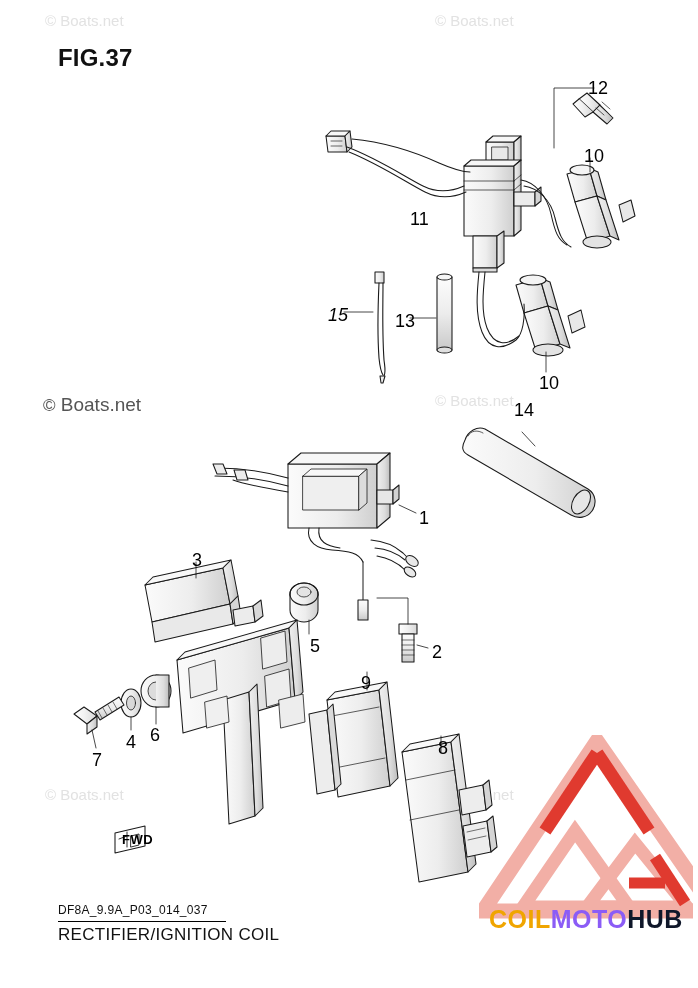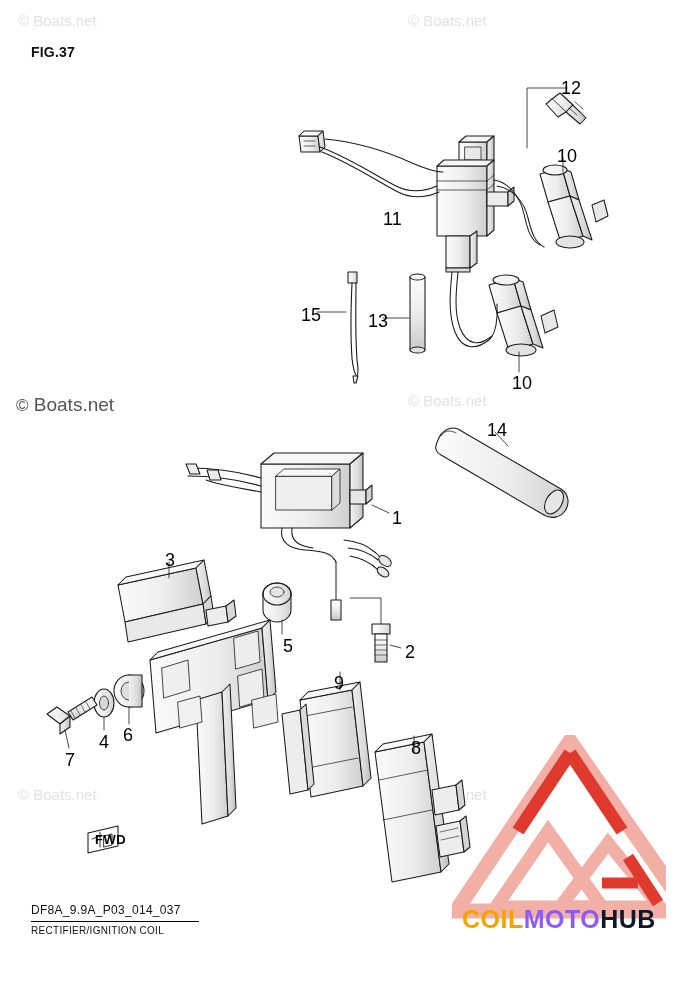--- a/index.html
+++ b/index.html
@@ -14,6 +14,7 @@
     background: #ffffff;
     font-family: "Liberation Sans", sans-serif;
     overflow: hidden;
+    margin-left: 27px;
   }
   
   .wm {

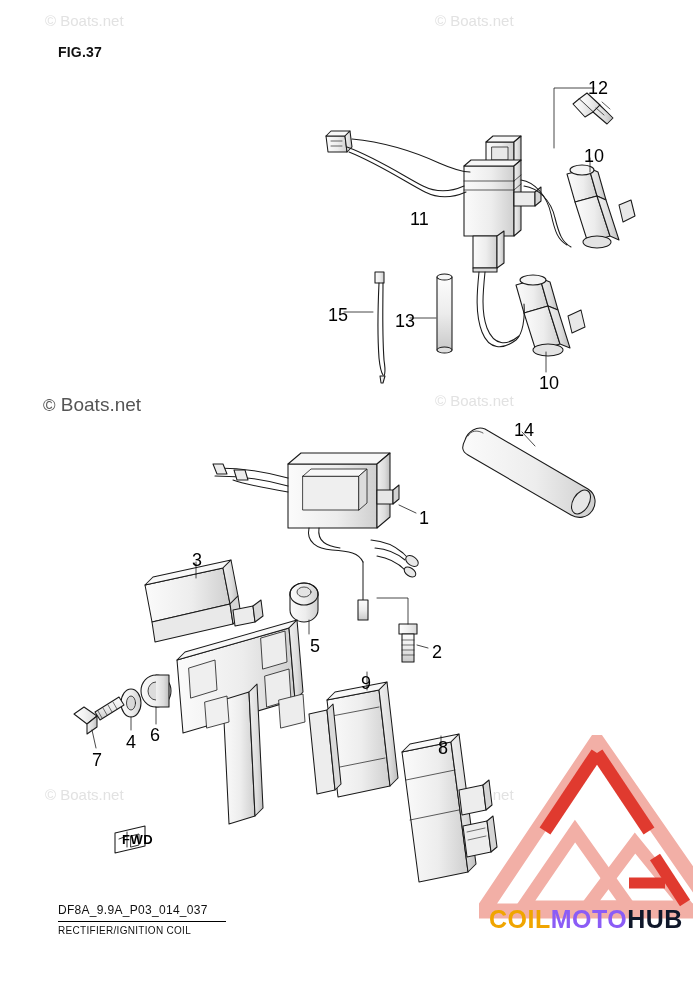--- a/index.html
+++ b/index.html
@@ -40,7 +40,7 @@
     position: absolute;
     left: 31px;
     top: 44px;
-    font-size: 14px;
+    font-size: 24px;
     font-weight: bold;
     color: #111;
     letter-spacing: 0.2px;

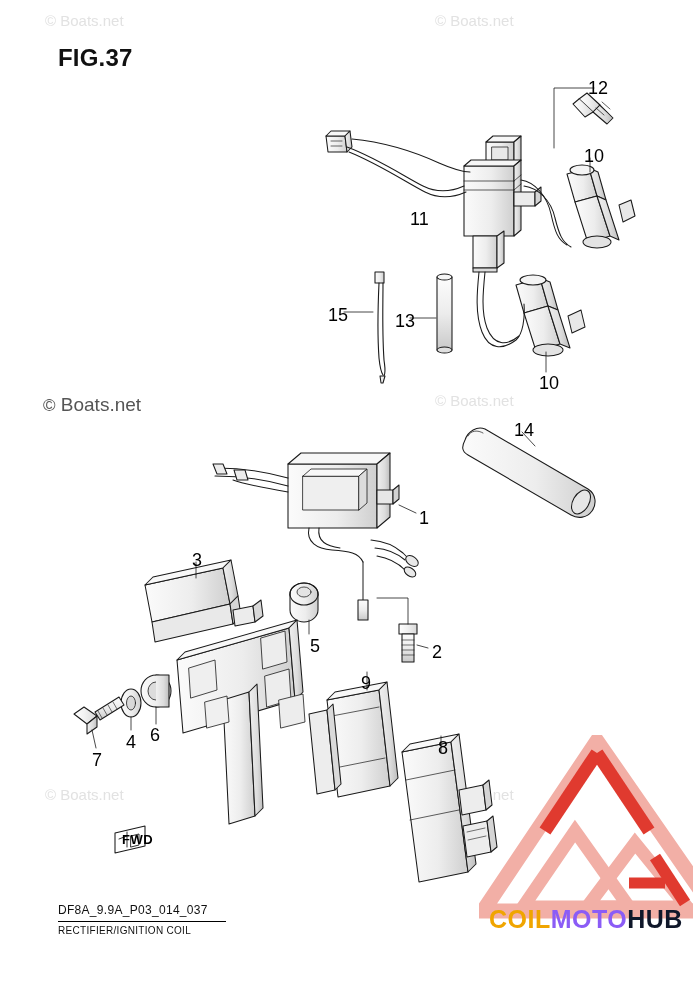--- a/index.html
+++ b/index.html
@@ -388,7 +388,7 @@
   <div class="callout" style="left:561px;top:78px;">12</div>
   <div class="callout" style="left:557px;top:146px;">10</div>
   <div class="callout" style="left:383px;top:209px;">11</div>
-  <div class="callout" style="left:301px;top:305px;">15</div>
+  <div class="callout" style="left:301px;top:305px;font-style:italic;">15</div>
   <div class="callout" style="left:368px;top:311px;">13</div>
   <div class="callout" style="left:512px;top:373px;">10</div>
   <div class="callout" style="left:487px;top:420px;">14</div>

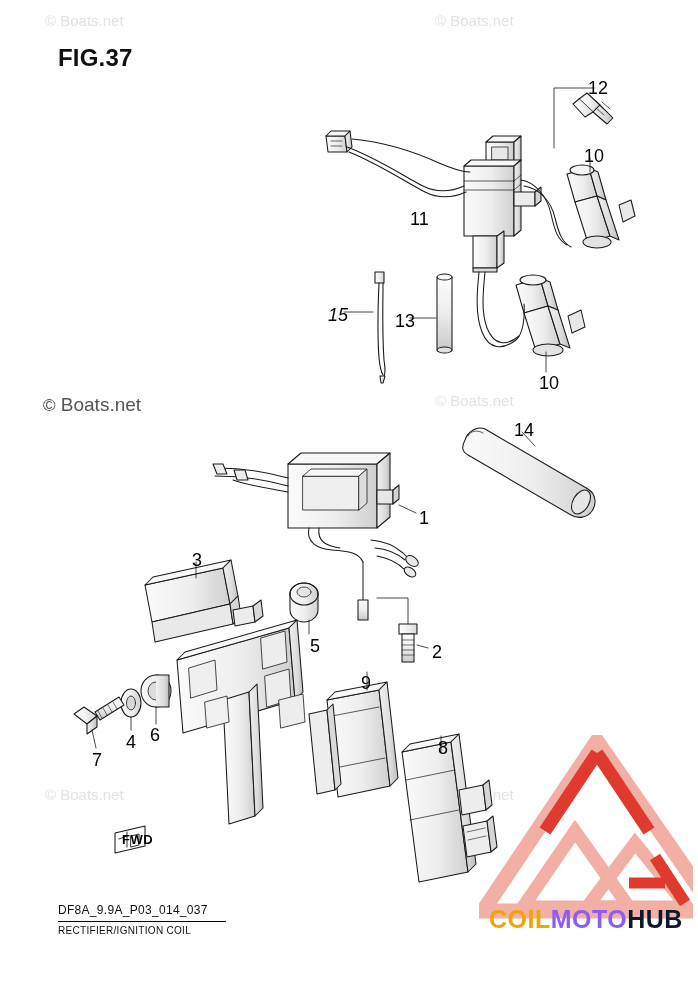--- a/index.html
+++ b/index.html
@@ -391,7 +391,7 @@
   <div class="callout" style="left:301px;top:305px;font-style:italic;">15</div>
   <div class="callout" style="left:368px;top:311px;">13</div>
   <div class="callout" style="left:512px;top:373px;">10</div>
-  <div class="callout" style="left:487px;top:420px;">14</div>
+  <div class="callout" style="left:487px;top:400px;">14</div>
   <div class="callout" style="left:392px;top:508px;">1</div>
   <div class="callout" style="left:165px;top:550px;">3</div>
   <div class="callout" style="left:283px;top:636px;">5</div>

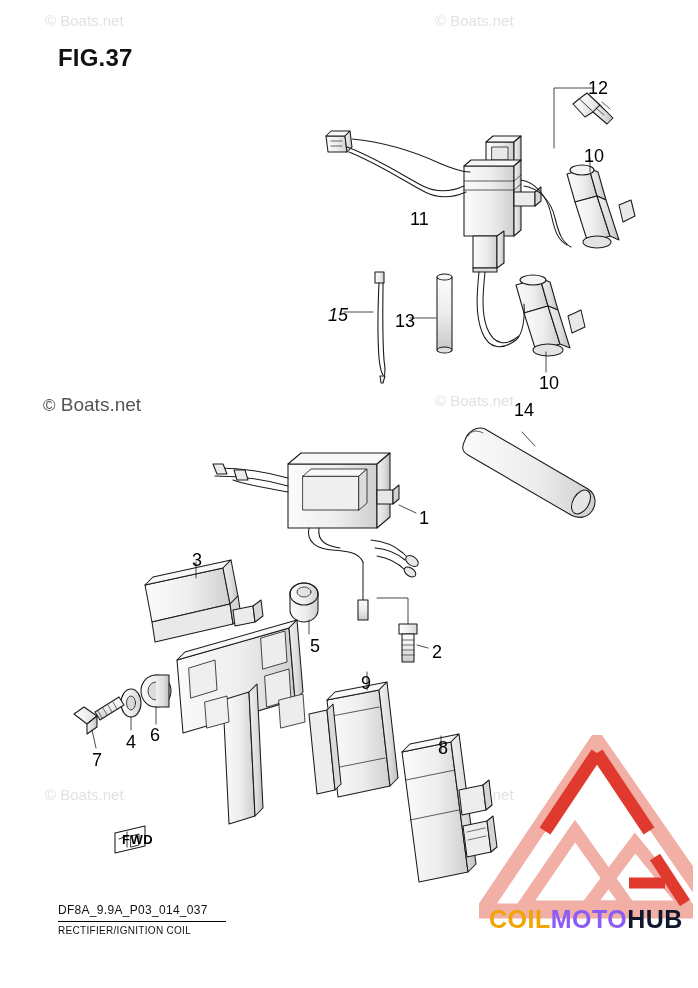--- a/index.html
+++ b/index.html
@@ -66,7 +66,7 @@
     position: absolute;
     left: 31px;
     top: 925px;
-    font-size: 10px;
+    font-size: 17px;
     color: #111;
     letter-spacing: 0.3px;
   }

